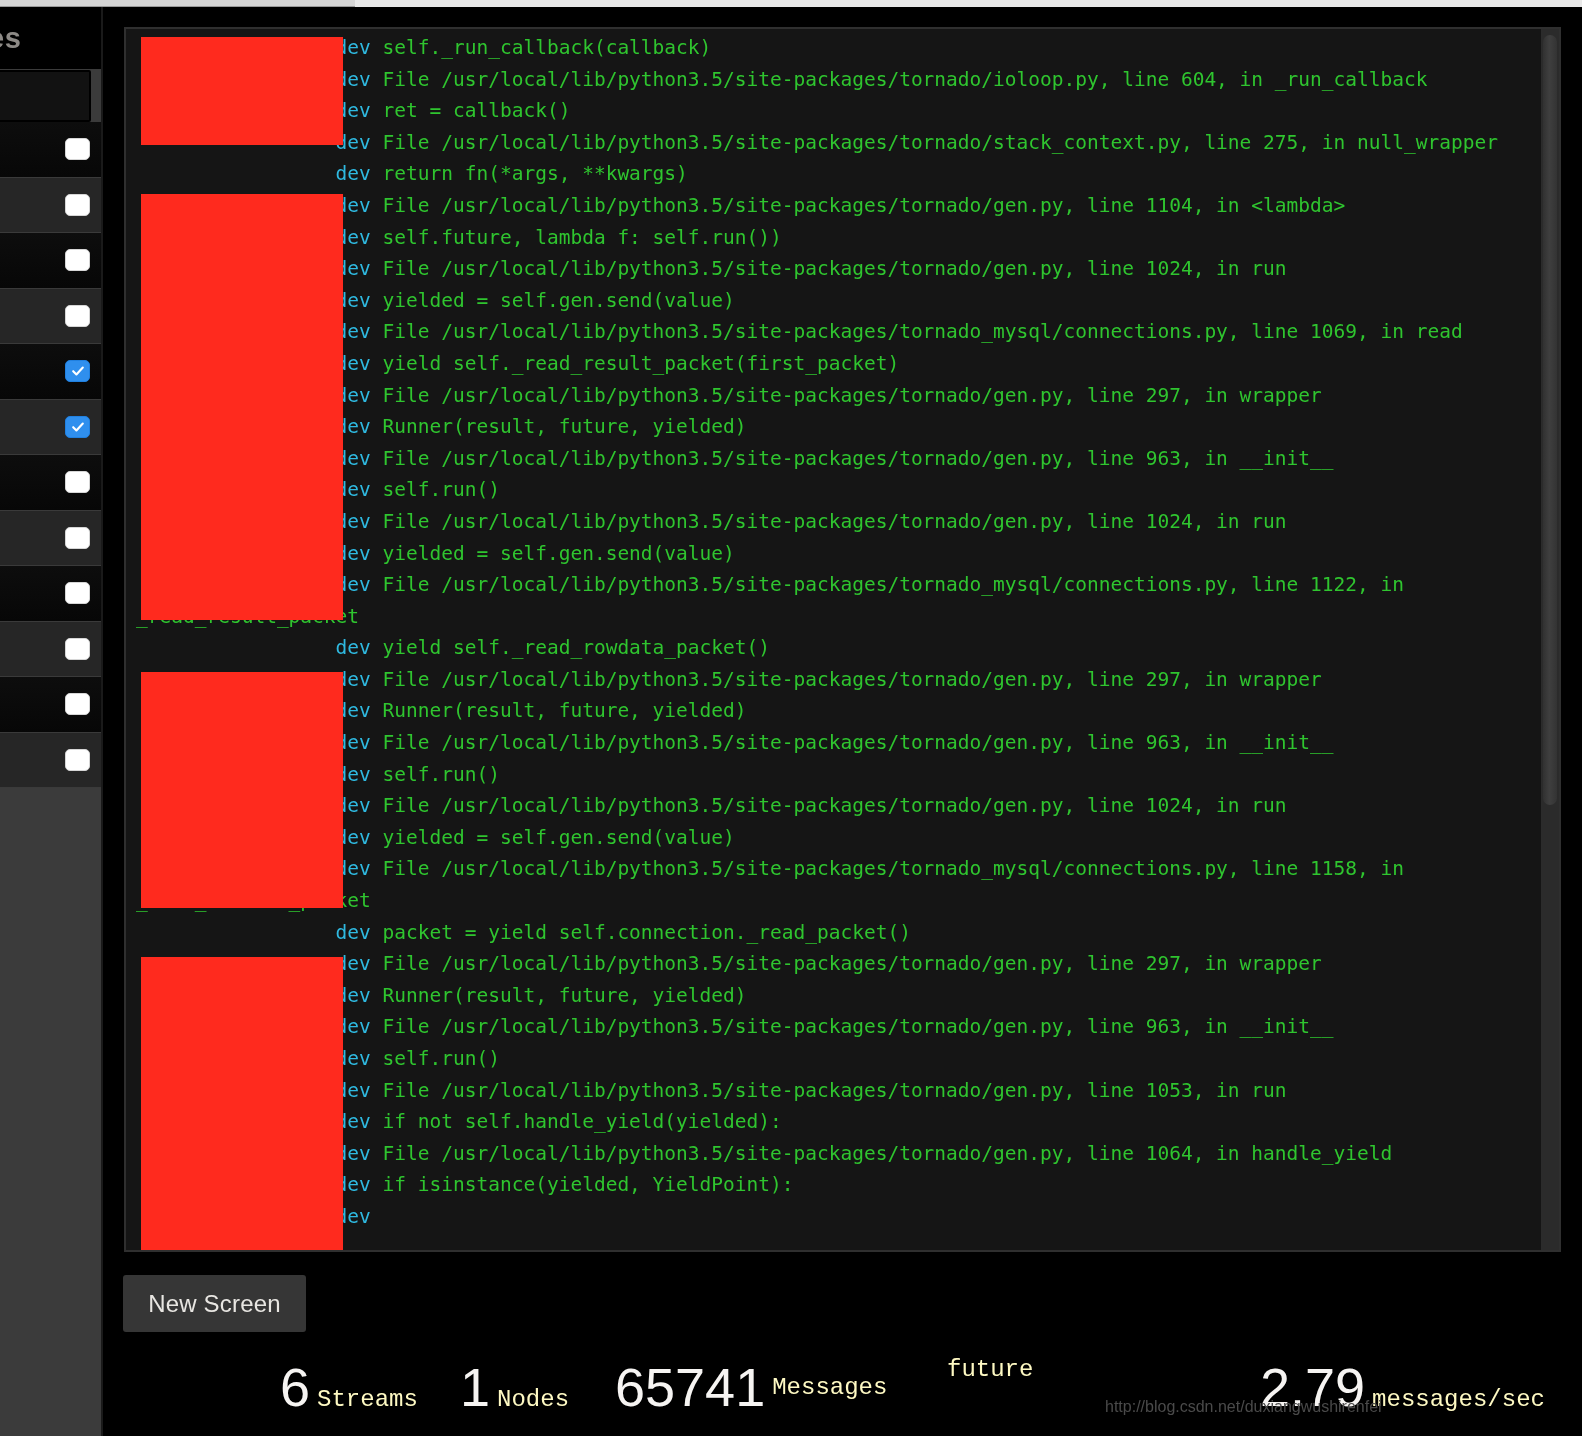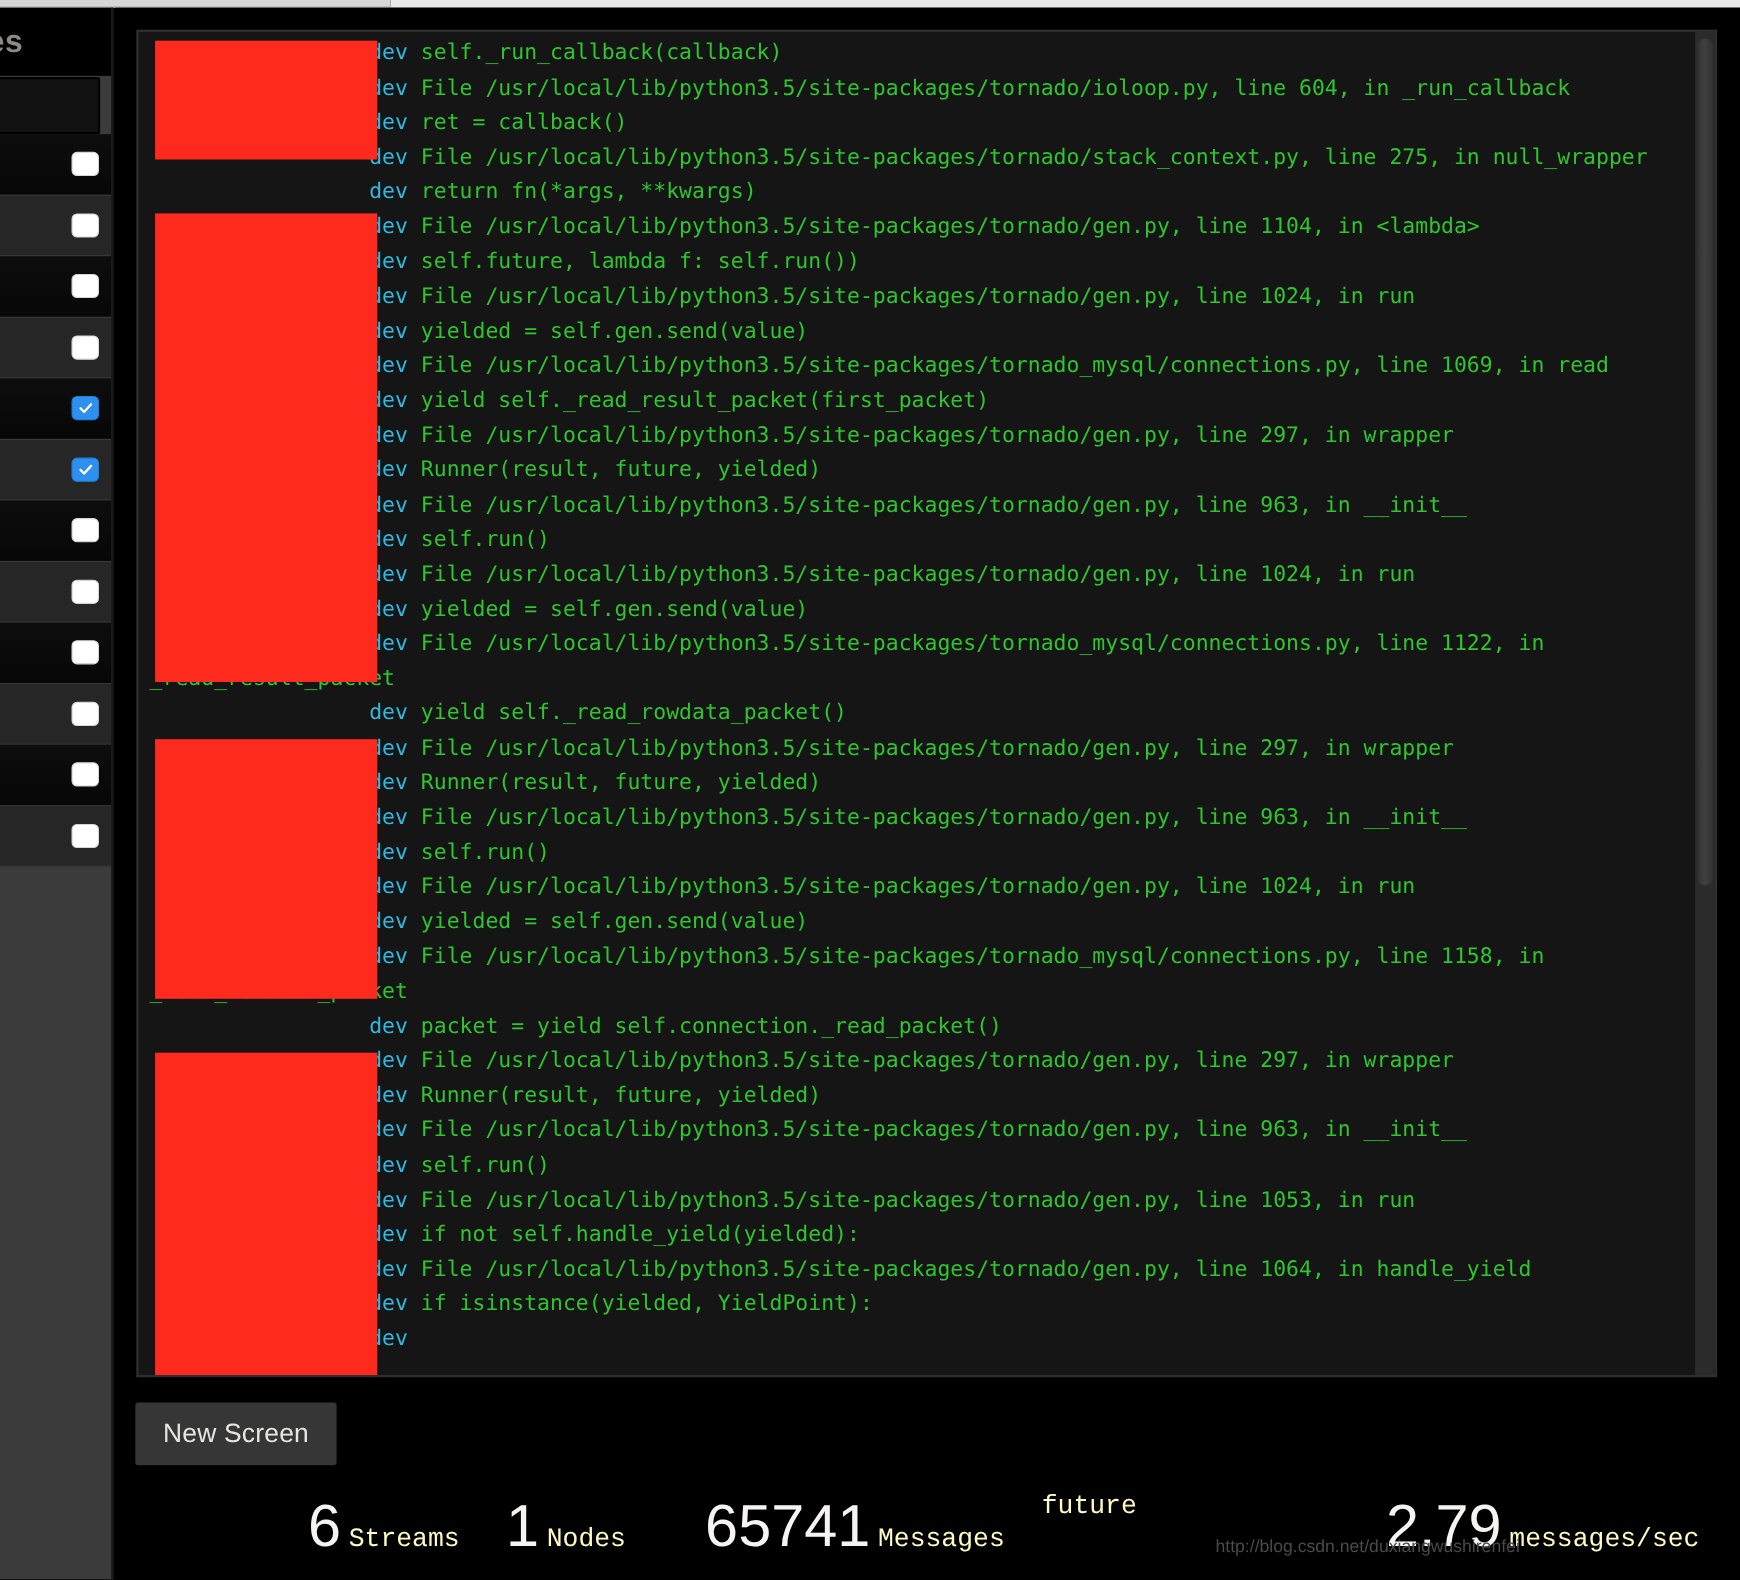--- a/index.html
+++ b/index.html
@@ -259,7 +259,7 @@
   }
   .s1 { position: absolute; left: 175px; top: 16px; }
   .s2 { position: absolute; left: 355px; top: 16px; }
-  .s3 { position: absolute; left: 536px; top: 16px; }
+  .s3 { position: absolute; left: 510px; top: 16px; align-items: center; }
   .s4 { position: absolute; left: 835px; top: 16px; }
   .s5 { position: absolute; left: 1155px; top: 16px; }
 

